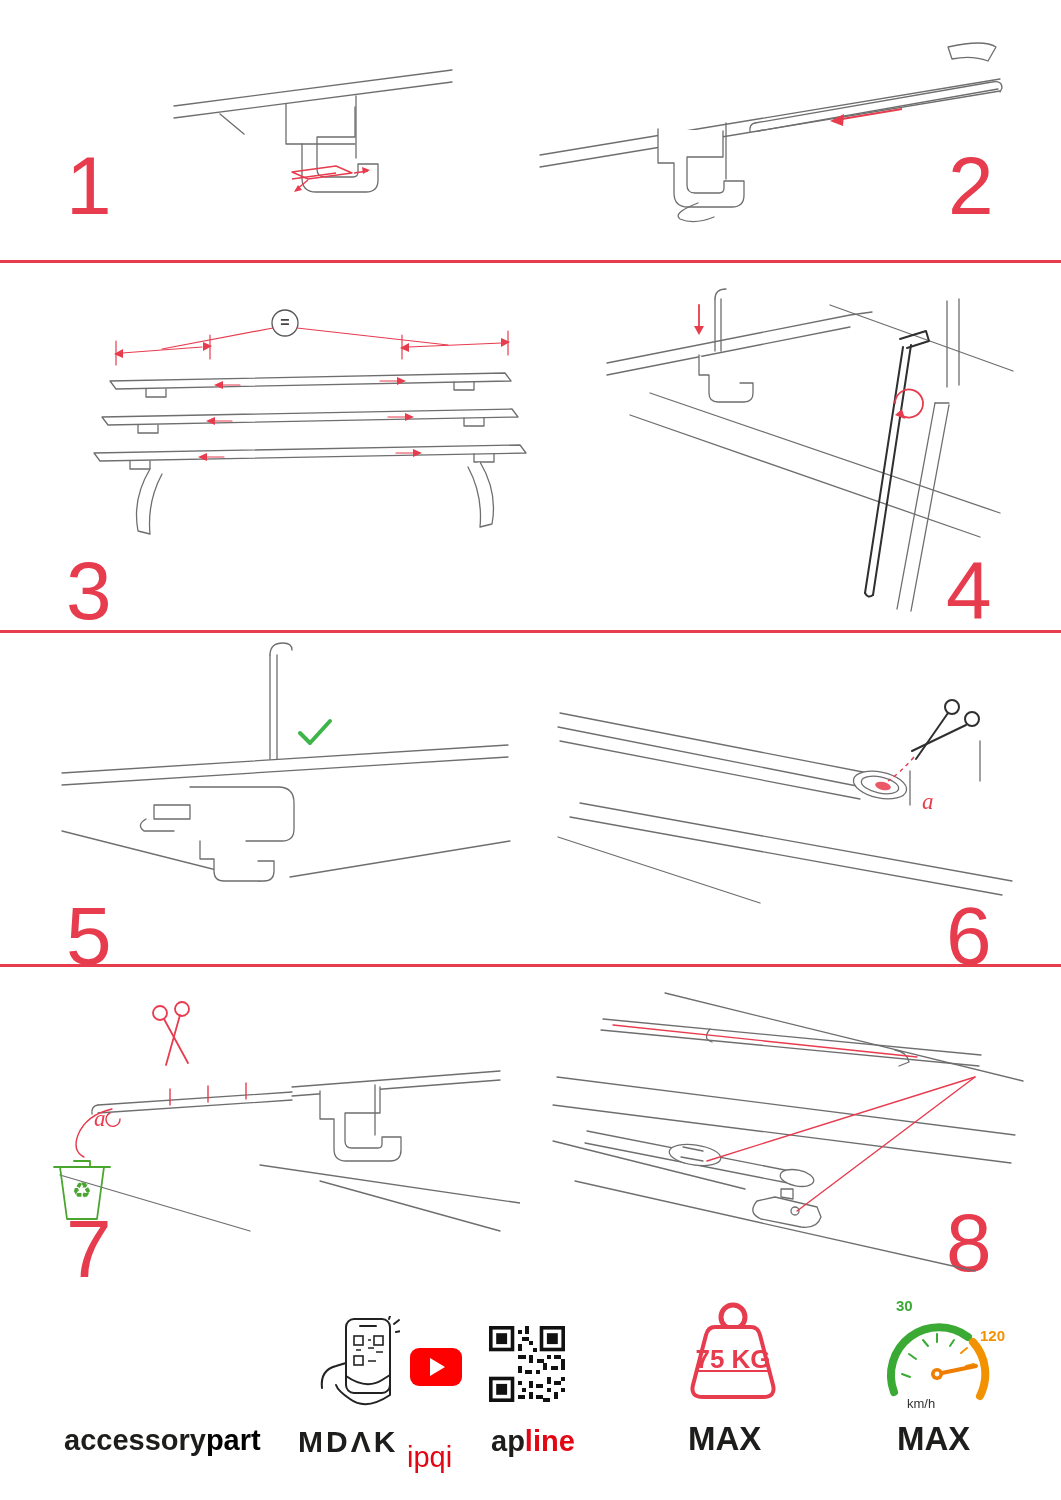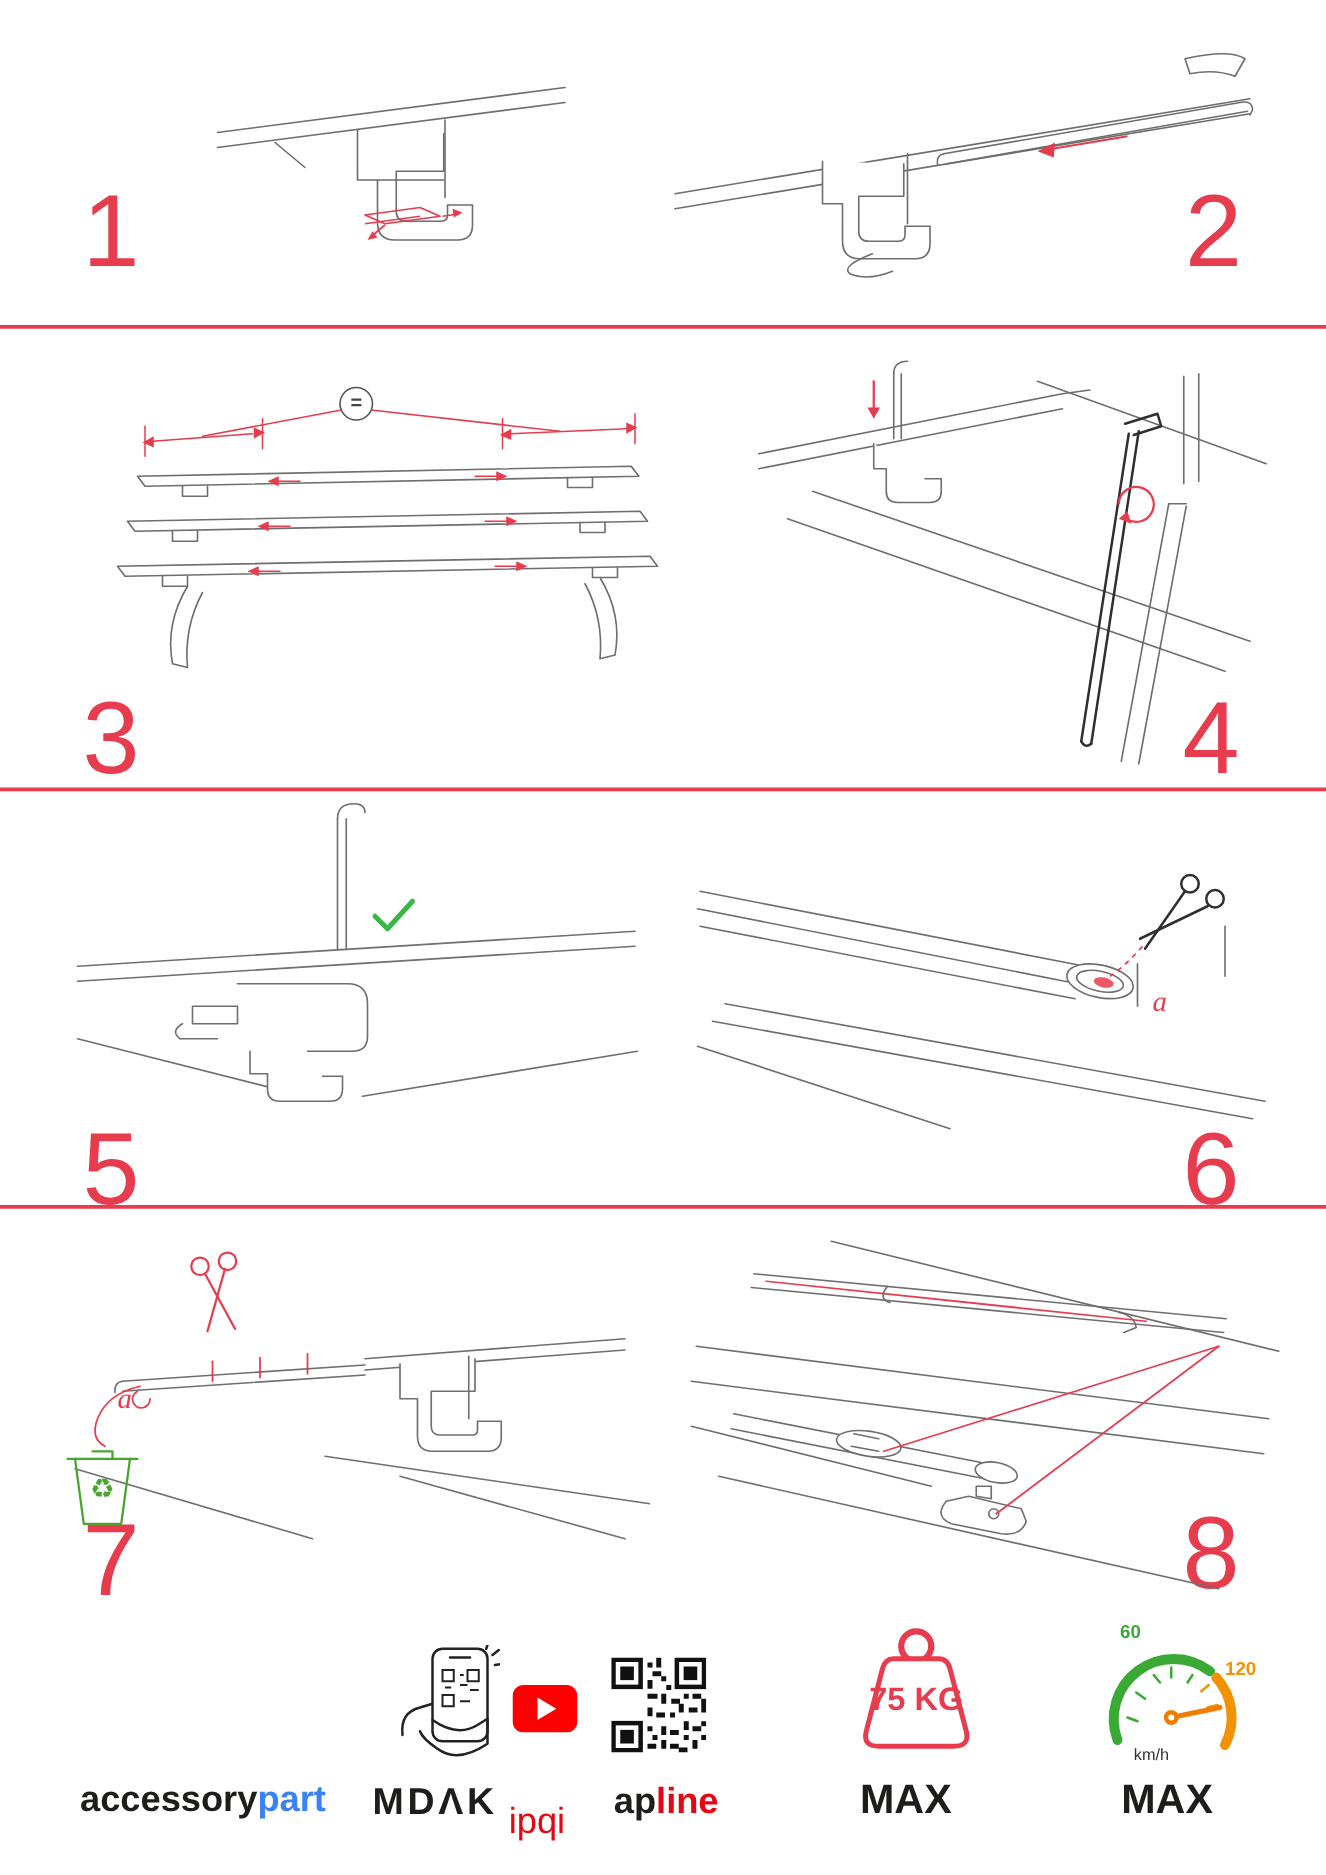--- a/index.html
+++ b/index.html
@@ -377,7 +377,7 @@
     <circle cx="65" cy="78" r="6" fill="#ef7d00"></circle>
     <circle cx="65" cy="78" r="2.4" fill="#ffffff"></circle>
   </svg>
-  <div class="gauge-lo" style="left:896px;top:1298px">60</div>
+  <div class="gauge-lo" style="left:896px;top:1298px">30</div>
   <div class="gauge-hi" style="left:980px;top:1328px">120</div>
   <div class="gauge-unit" style="left:907px;top:1386px">km/h</div>
   <div class="max-label" style="left:897px;top:1422px;width:80px">MAX</div>

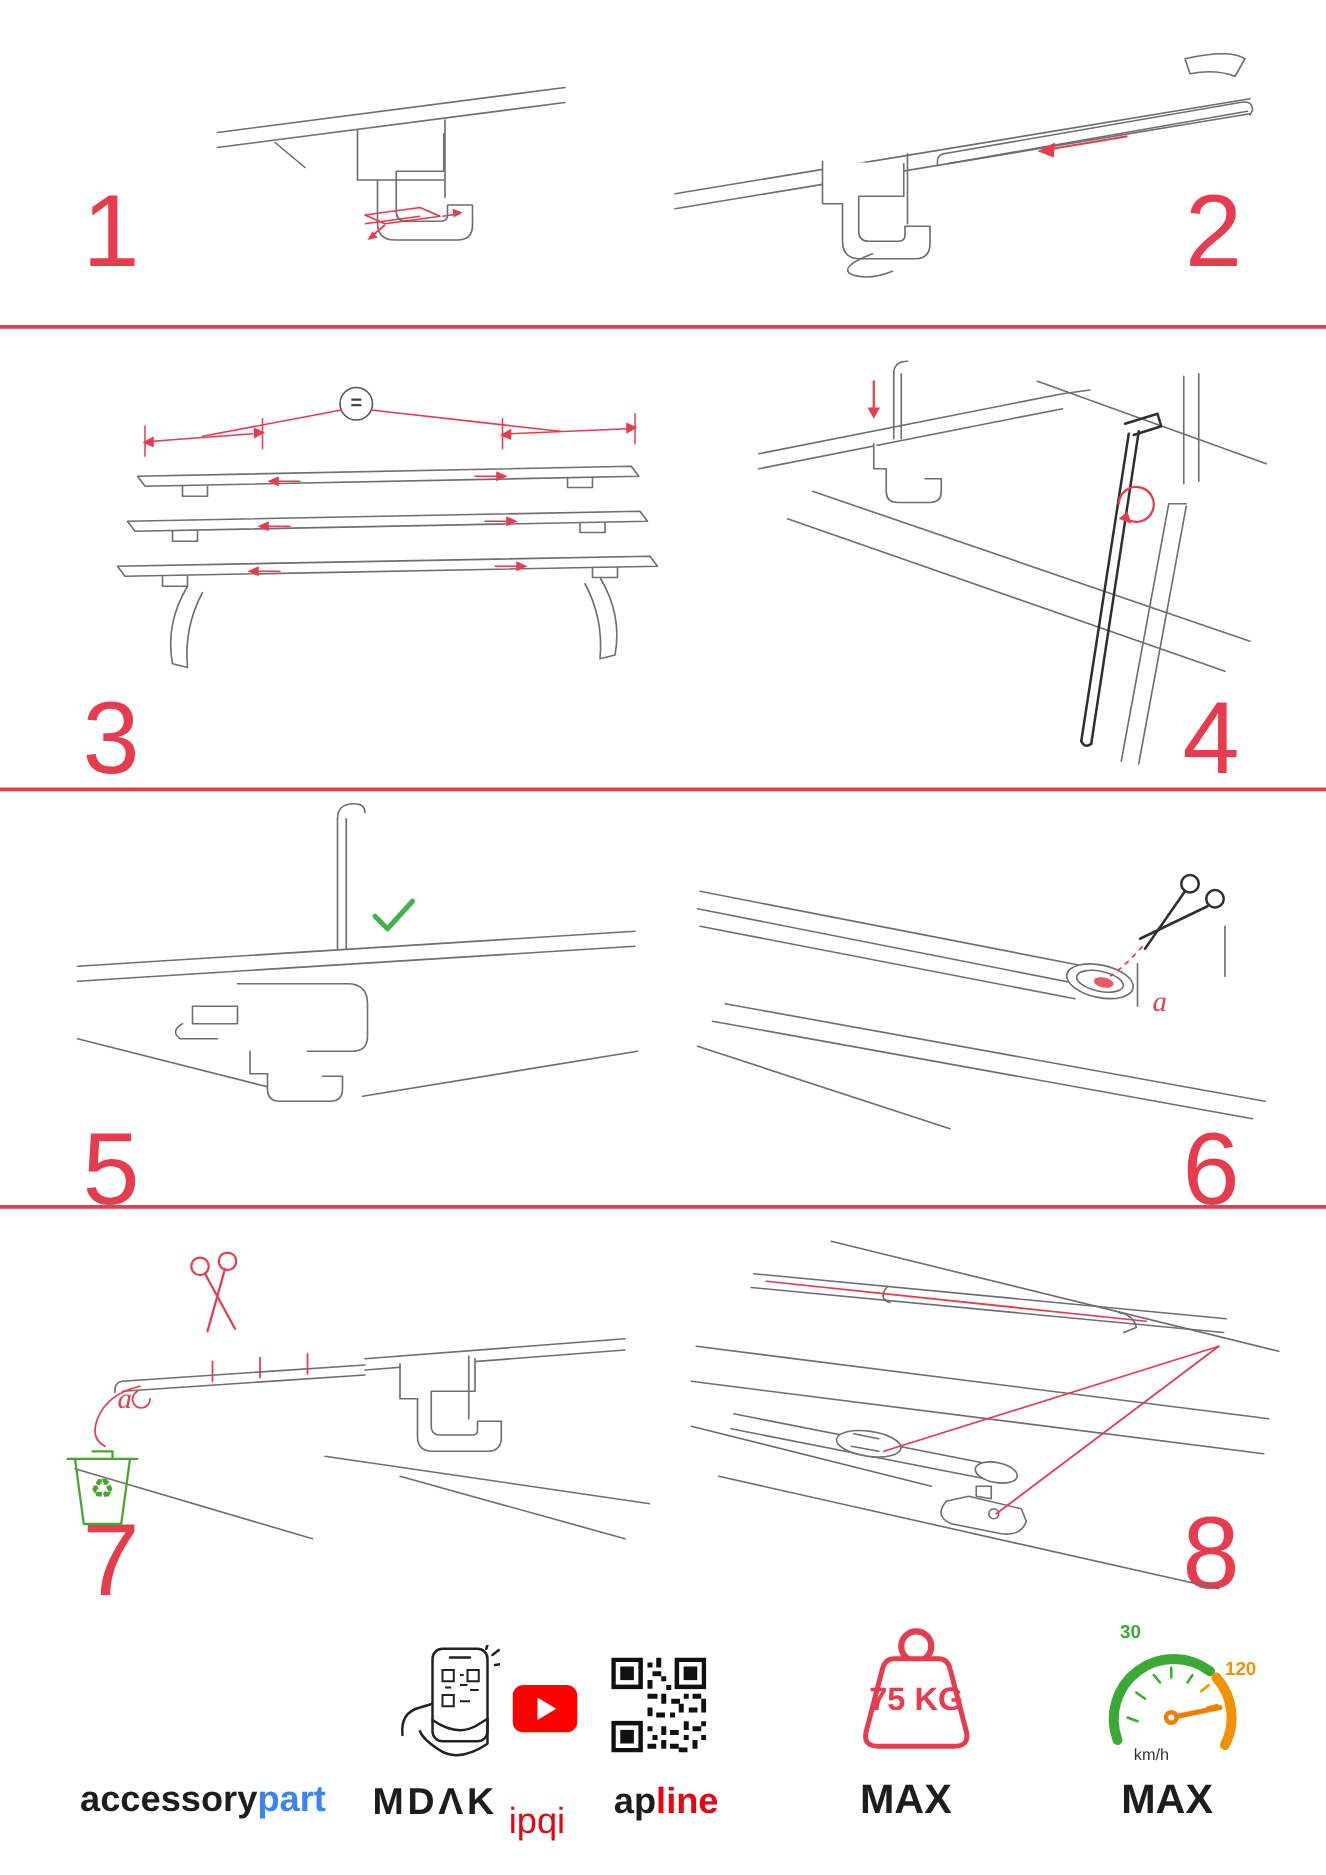--- a/index.html
+++ b/index.html
@@ -33,7 +33,7 @@
   .logo-ipqi { position:absolute; font-size:29px; font-weight:500; color:#e30613; line-height:1;margin-top:16px; }
   .logo-apline { position:absolute; font-size:29px; font-weight:600; color:#1d1d1b; line-height:1; }
   .logo-apline .red { color:#e30613; }
-  .weight-value { position:absolute; width:100px; text-align:center; font-size:26px; font-weight:700; color:#e73b4e; line-height:1; }
+  .weight-value { position:absolute; width:100px; text-align:center; font-size:26px; font-weight:700; color:#e73b4e; line-height:1;text-decoration:underline; }
   .max-label { position:absolute; text-align:left; font-size:33px; font-weight:700; color:#1d1d1b; line-height:1; }
   .gauge-lo { position:absolute; font-size:15px; font-weight:700; color:#3aaa35; line-height:1; }
   .gauge-hi { position:absolute; font-size:15px; font-weight:700; color:#f39200; line-height:1; }

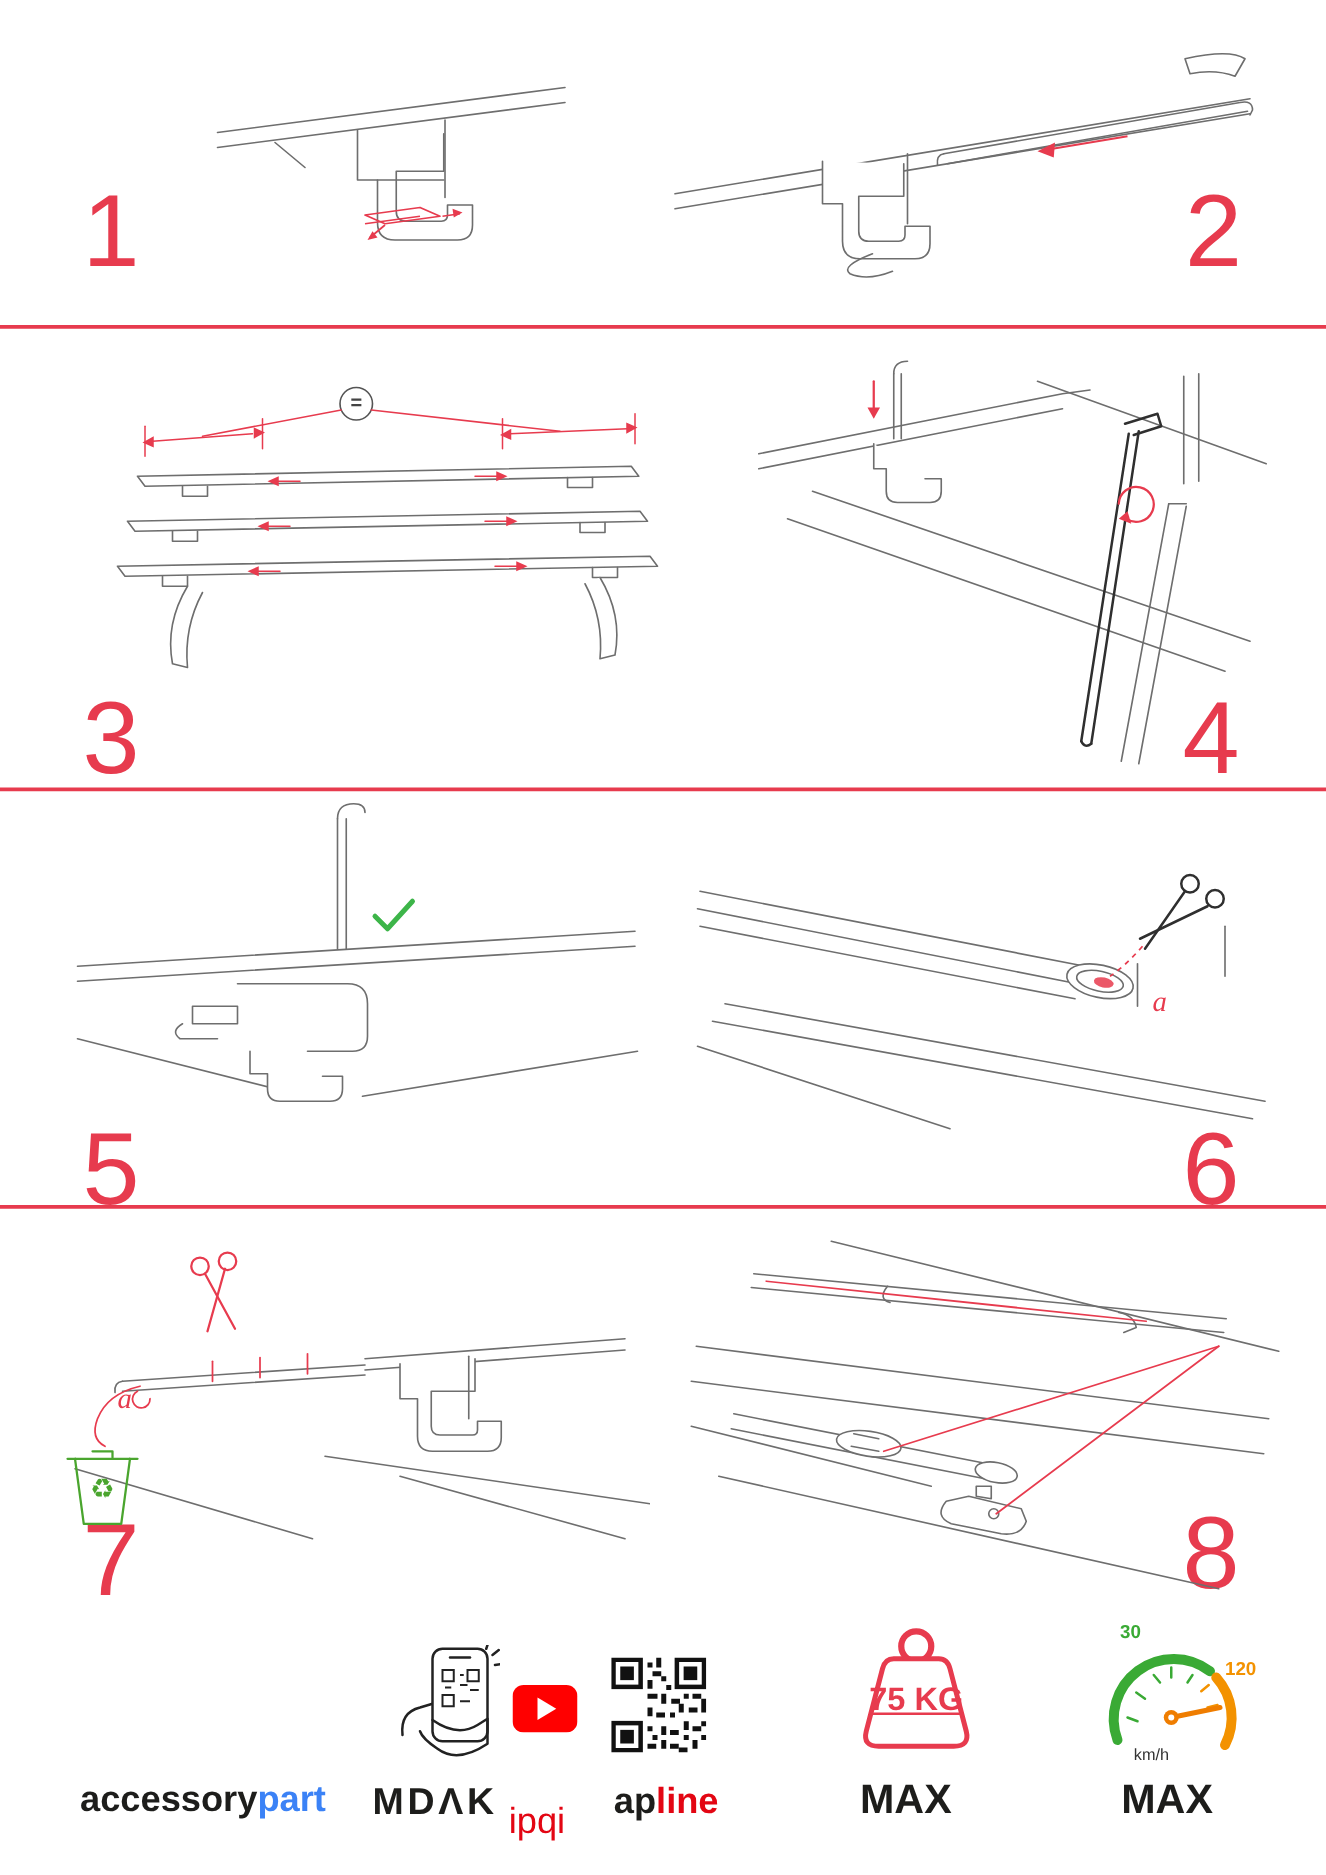--- a/index.html
+++ b/index.html
@@ -28,7 +28,7 @@
     color:#2e2a85; line-height:1;
   }
   .brand-line { position:absolute; font-size:29px; font-weight:700; color:#1d1d1b; line-height:1; }
-  .brand-line .red { color:#3b82f6; }
+  .brand-line .red { color:#000000; }
   .logo-mdak { position:absolute; font-size:30px; font-weight:600; letter-spacing:3px; color:#1d1d1b; line-height:1; }
   .logo-ipqi { position:absolute; font-size:29px; font-weight:500; color:#e30613; line-height:1;margin-top:16px; }
   .logo-apline { position:absolute; font-size:29px; font-weight:600; color:#1d1d1b; line-height:1; }

